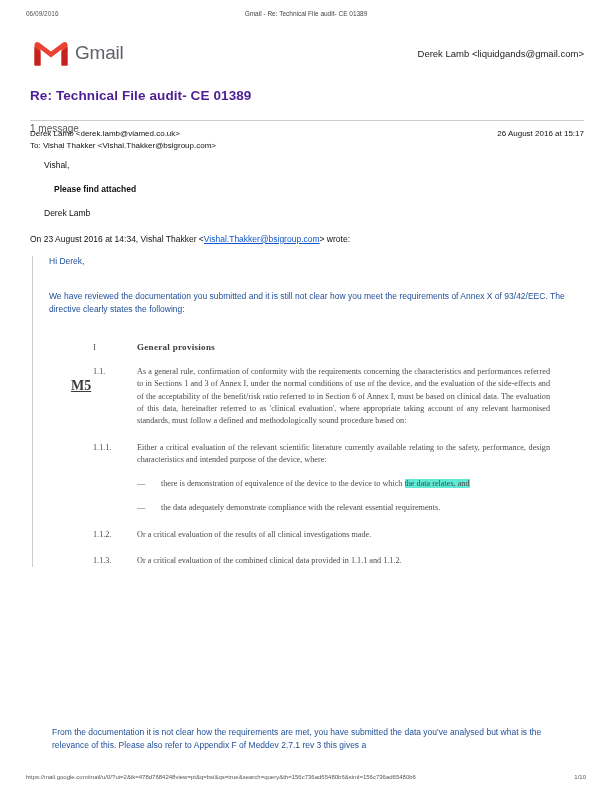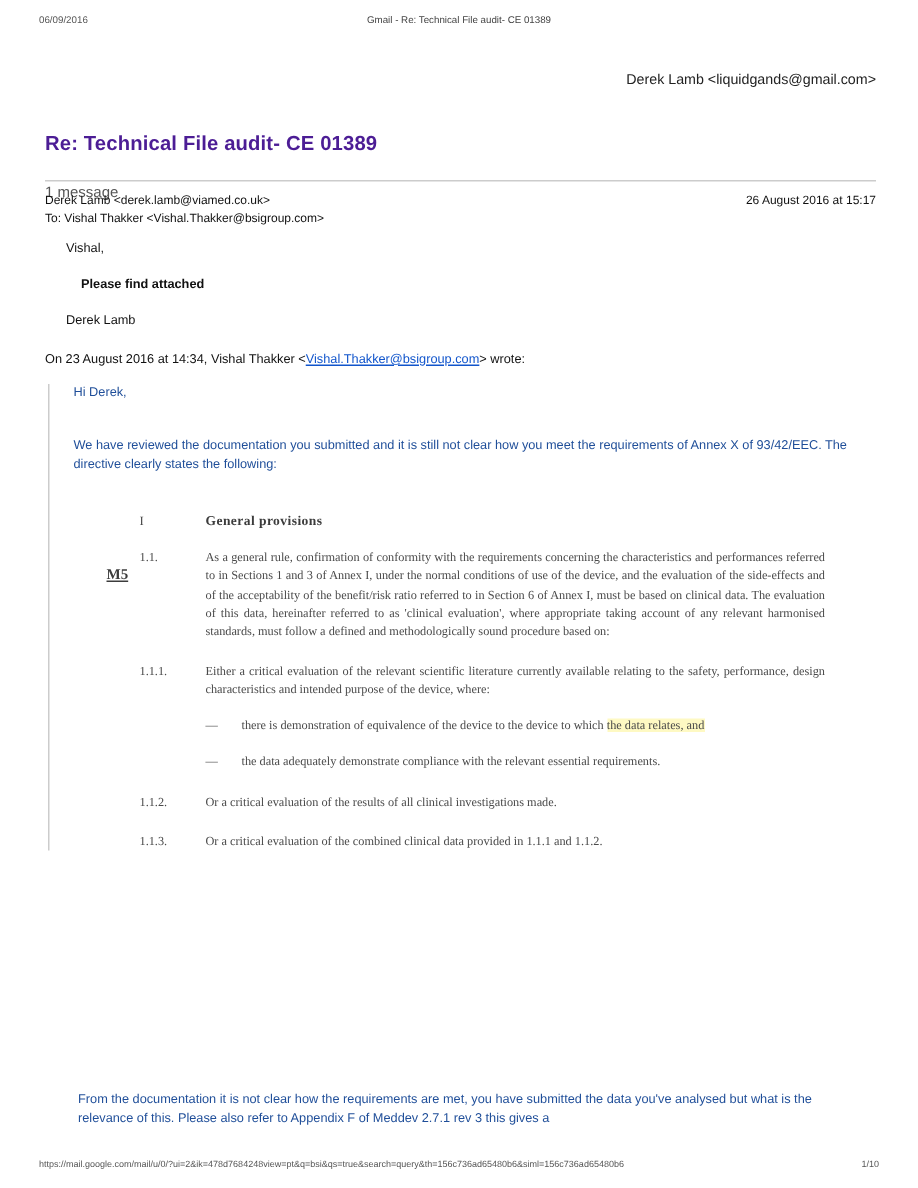--- a/index.html
+++ b/index.html
@@ -268,6 +268,17 @@
   </div>
 
   <div class="brand-row">
+    <div class="gmail-logo">
+      <span class="m-icon">
+        <svg width="34" height="26" viewBox="0 0 34 26" xmlns="http://www.w3.org/2000/svg">
+          <path d="M2 24 L2 4 L17 15 L32 4 L32 24 Z" fill="#ffffff"></path>
+          <path d="M0.5 25.5 L0.5 5 C0.5 2.5 3 1 5 2.6 L17 11.5 L29 2.6 C31 1 33.5 2.5 33.5 5 L33.5 25.5 L27.5 25.5 L27.5 9.5 L17 17.5 L6.5 9.5 L6.5 25.5 Z" fill="#ea4335"></path>
+          <path d="M0.5 25.5 L0.5 7 L6.5 11.5 L6.5 25.5 Z" fill="#c5221f"></path>
+          <path d="M33.5 25.5 L27.5 25.5 L27.5 11.5 L33.5 7 L33.5 25.5 Z" fill="#c5221f"></path>
+        </svg>
+      </span>
+      <span class="gmail-word">Gmail</span>
+    </div>
     <div class="account-email">Derek Lamb &lt;liquidgands@gmail.com&gt;</div>
   </div>
 

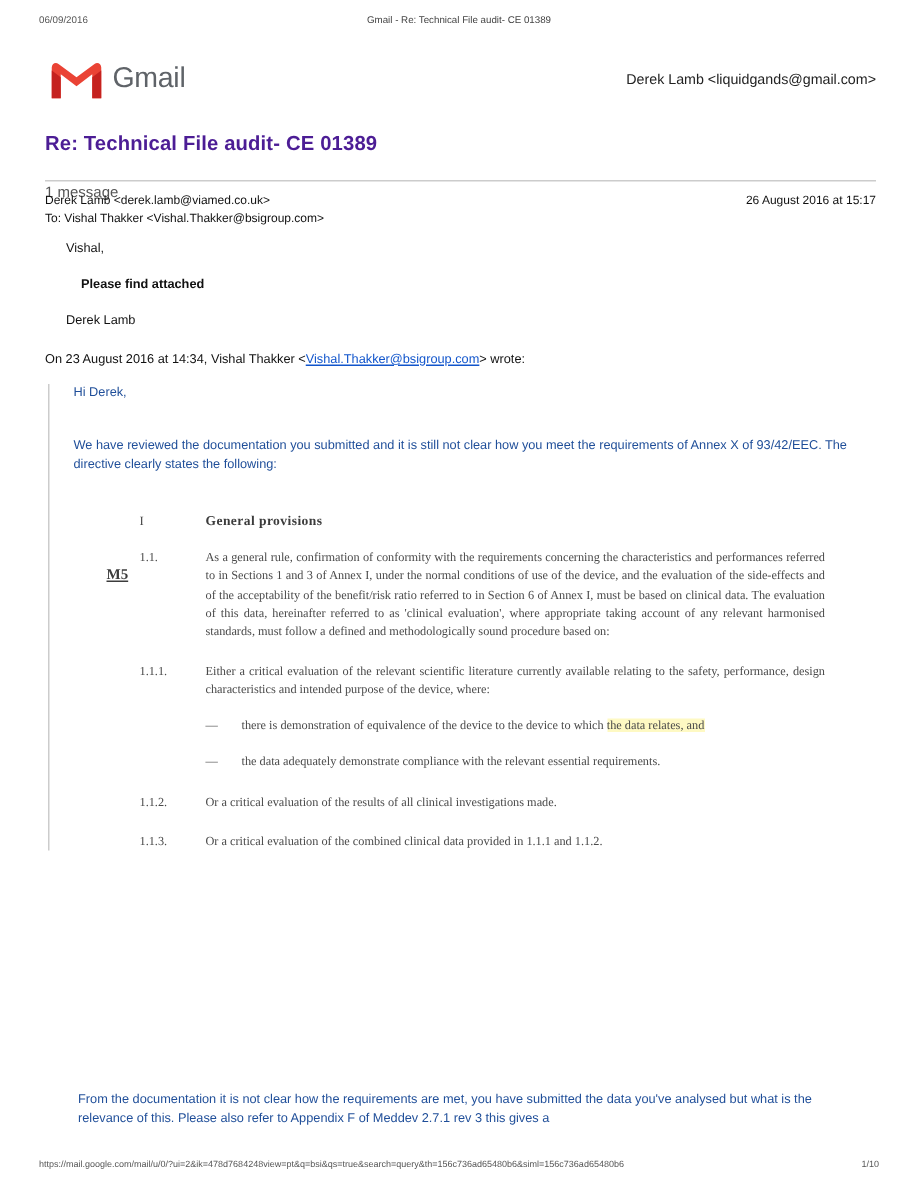--- a/index.html
+++ b/index.html
@@ -197,7 +197,7 @@
     top: 36px;
     font-family: "Liberation Serif", serif;
     font-weight: bold;
-    font-size: 10px;
+    font-size: 14px;
     color: #3c3c3c;
     text-decoration: underline;
   }

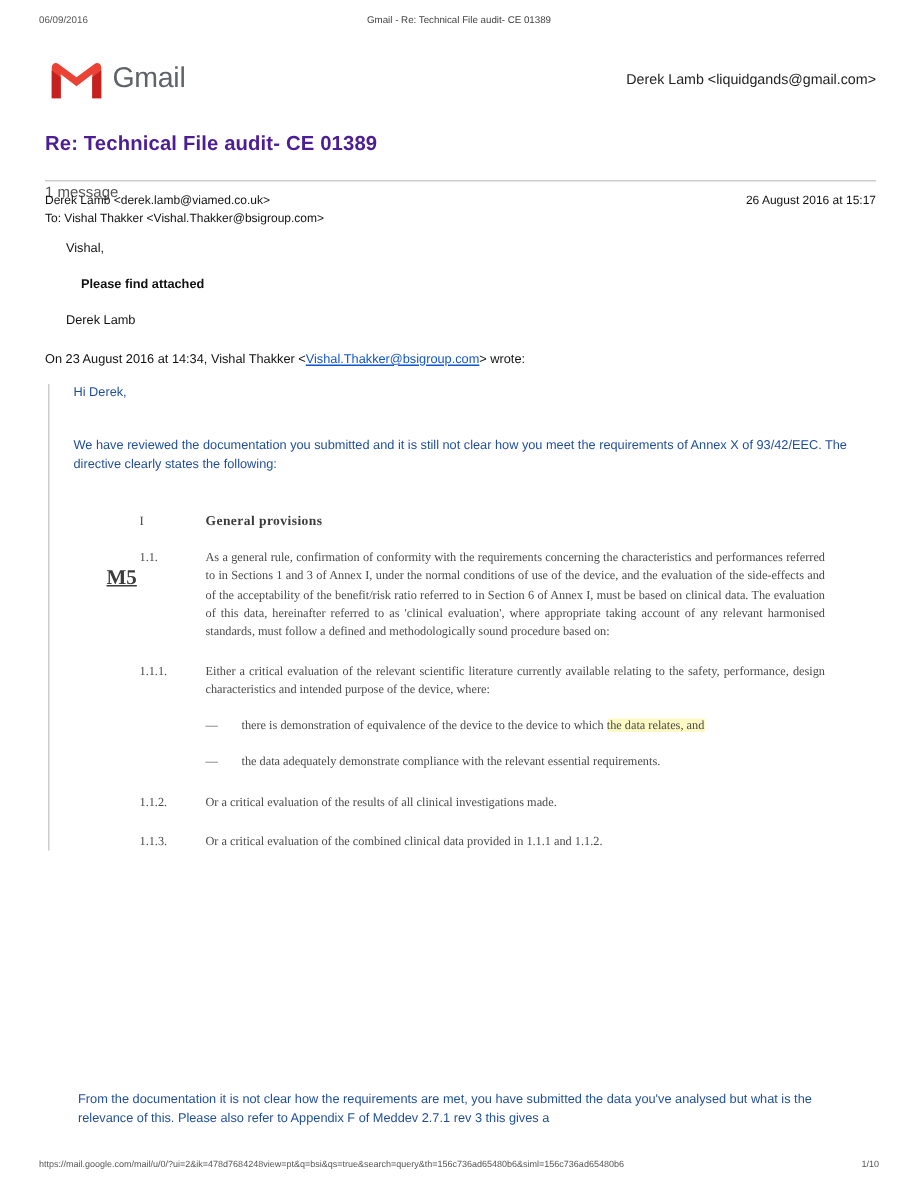--- a/index.html
+++ b/index.html
@@ -228,7 +228,7 @@
     top: 0;
   }
   .hl {
-    background: #fef9c3;
+    background: #5eead4;
   }
 
   

